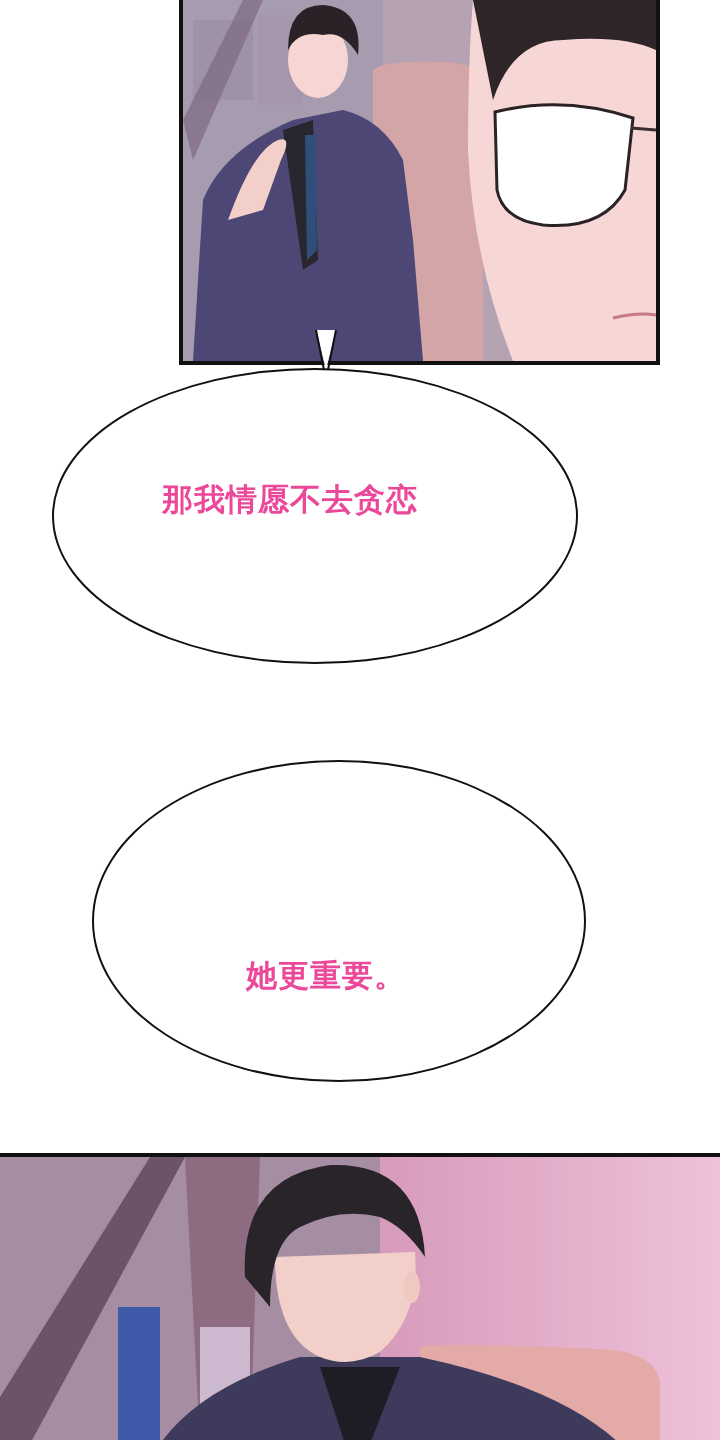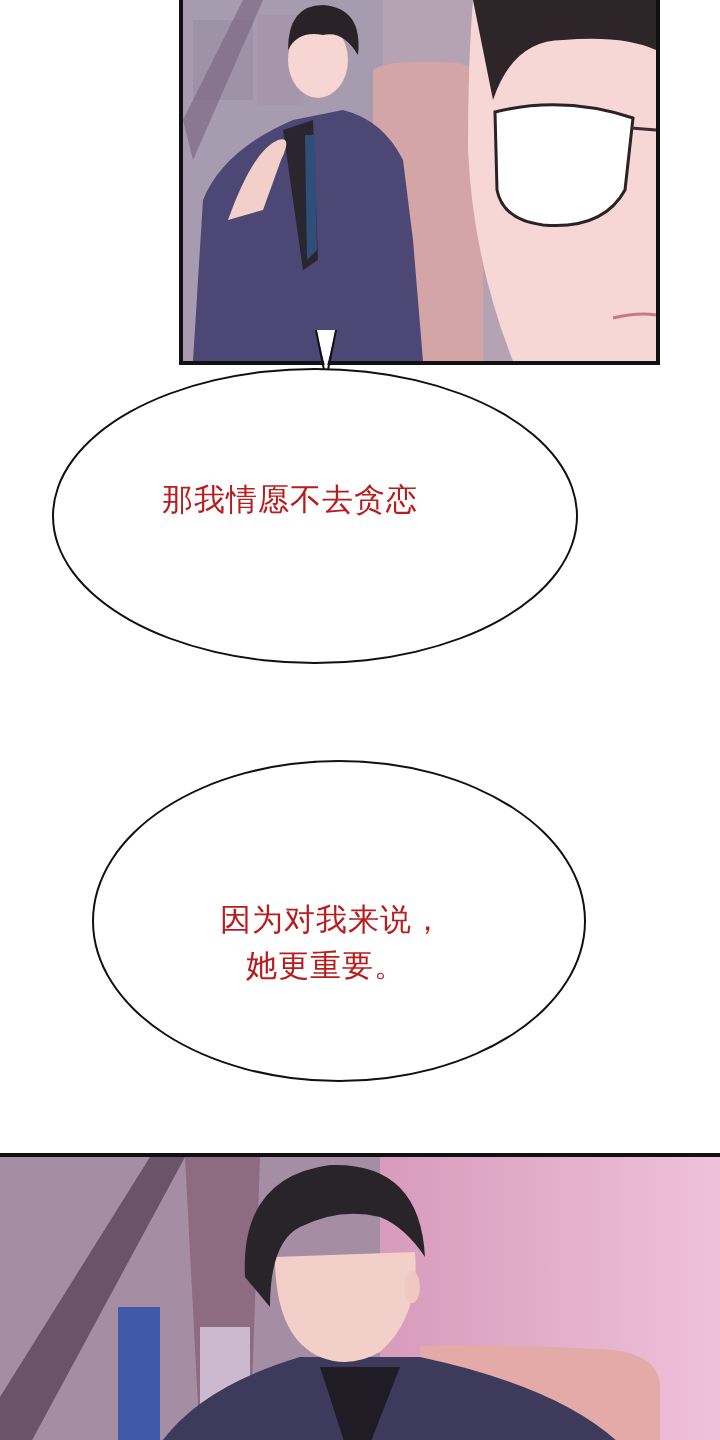--- a/index.html
+++ b/index.html
@@ -26,8 +26,9 @@
   #bubble-1 { left:52px; top:368px; width:526px; height:296px; }
   #bubble-2 { left:92px; top:760px; width:494px; height:322px; }
   .bubble-text {
-    position:absolute; font-size:31px; line-height:42px; color:#b91c1c; white-space:pre;
+    position:absolute; font-size:31px; line-height:42px; color:#ec4899; white-space:pre;
     letter-spacing:1px;
+    font-weight:bold;
   }
   #bubble-1 .line1 { left:108px; top:108px; }
   #bubble-1 .line2 { left:90px; top:152px; }

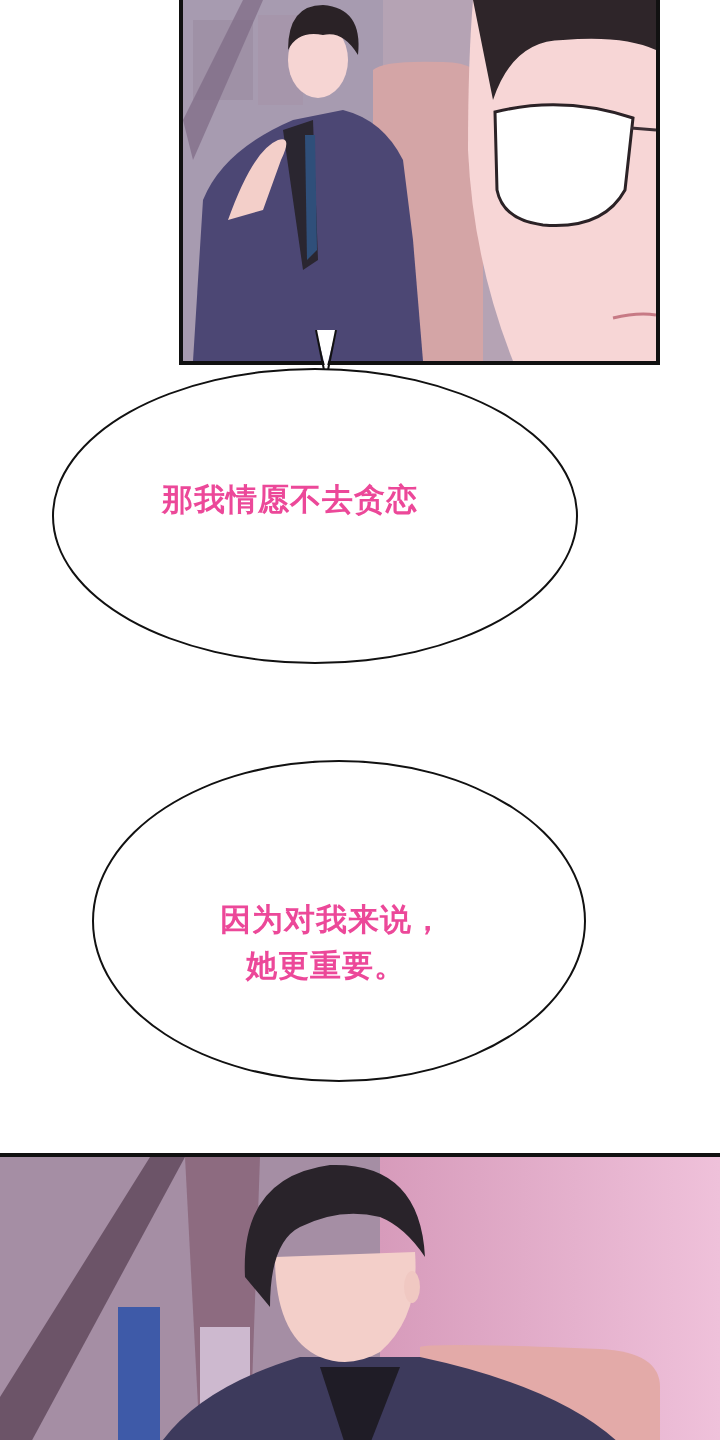--- a/index.html
+++ b/index.html
@@ -80,7 +80,6 @@
 </div>
 
 <div id="bubble-2" class="bubble">
-  <div class="bubble-text line1">因为对我来说，</div>
   <div class="bubble-text line2">她更重要。</div>
 </div>
 

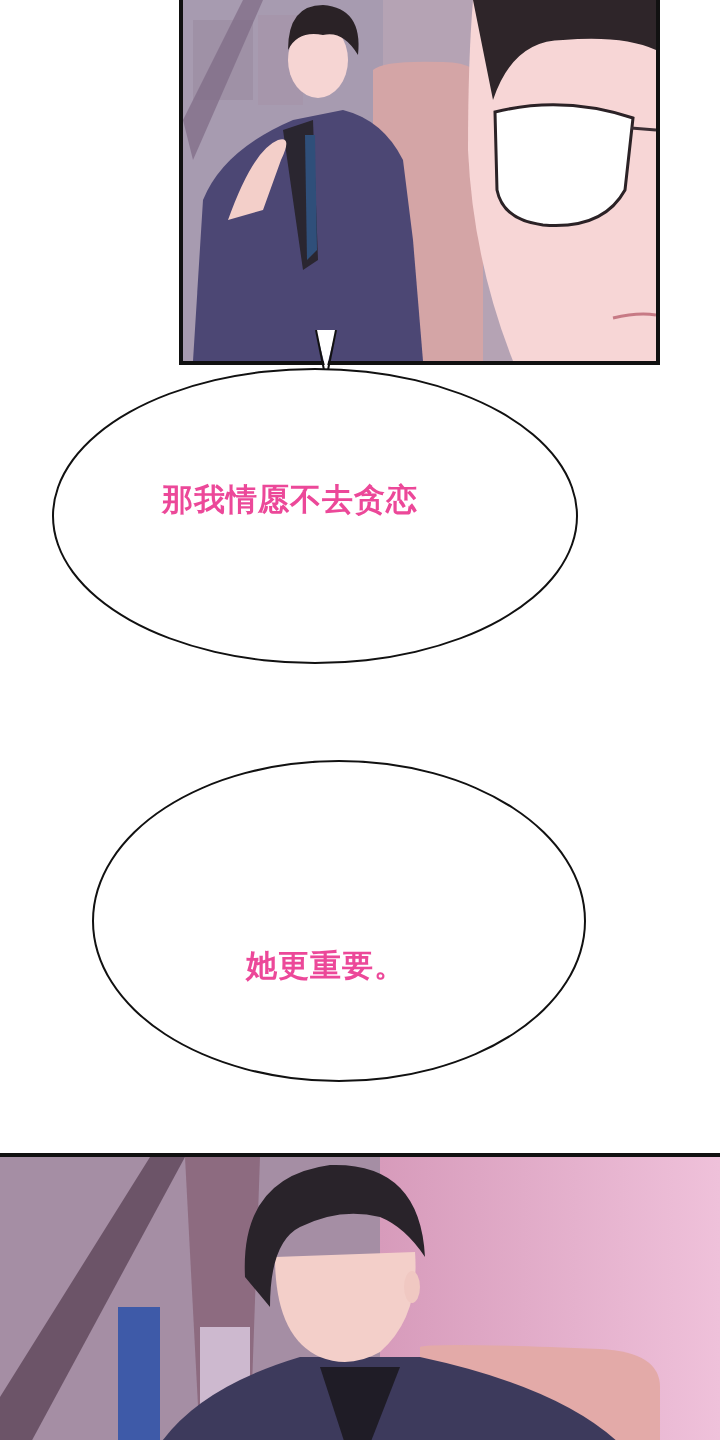--- a/index.html
+++ b/index.html
@@ -33,7 +33,7 @@
   #bubble-1 .line1 { left:108px; top:108px; }
   #bubble-1 .line2 { left:90px; top:152px; }
   #bubble-2 .line1 { left:126px; top:136px; }
-  #bubble-2 .line2 { left:152px; top:182px; }
+  #bubble-2 .line2 { left:152px; top:192px; }
   .tail {
     position:absolute; left:304px; top:330px; width:44px; height:44px;
   }

